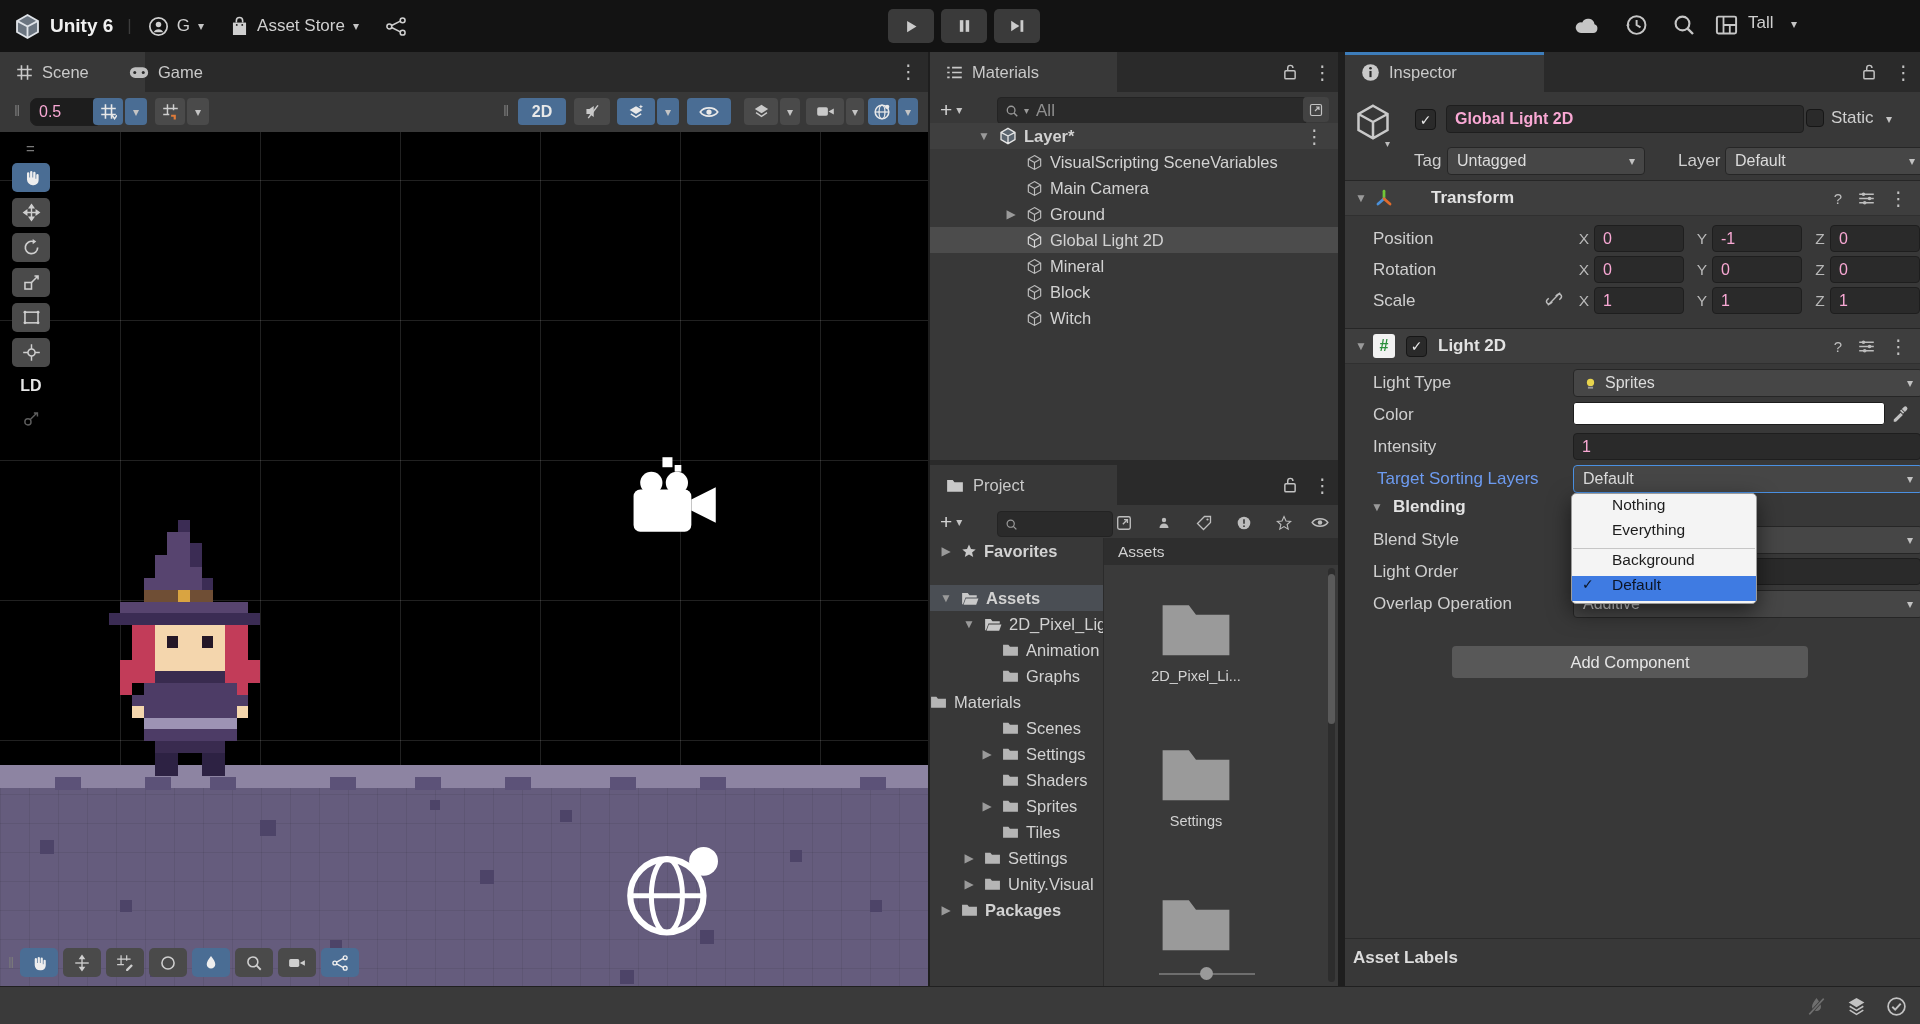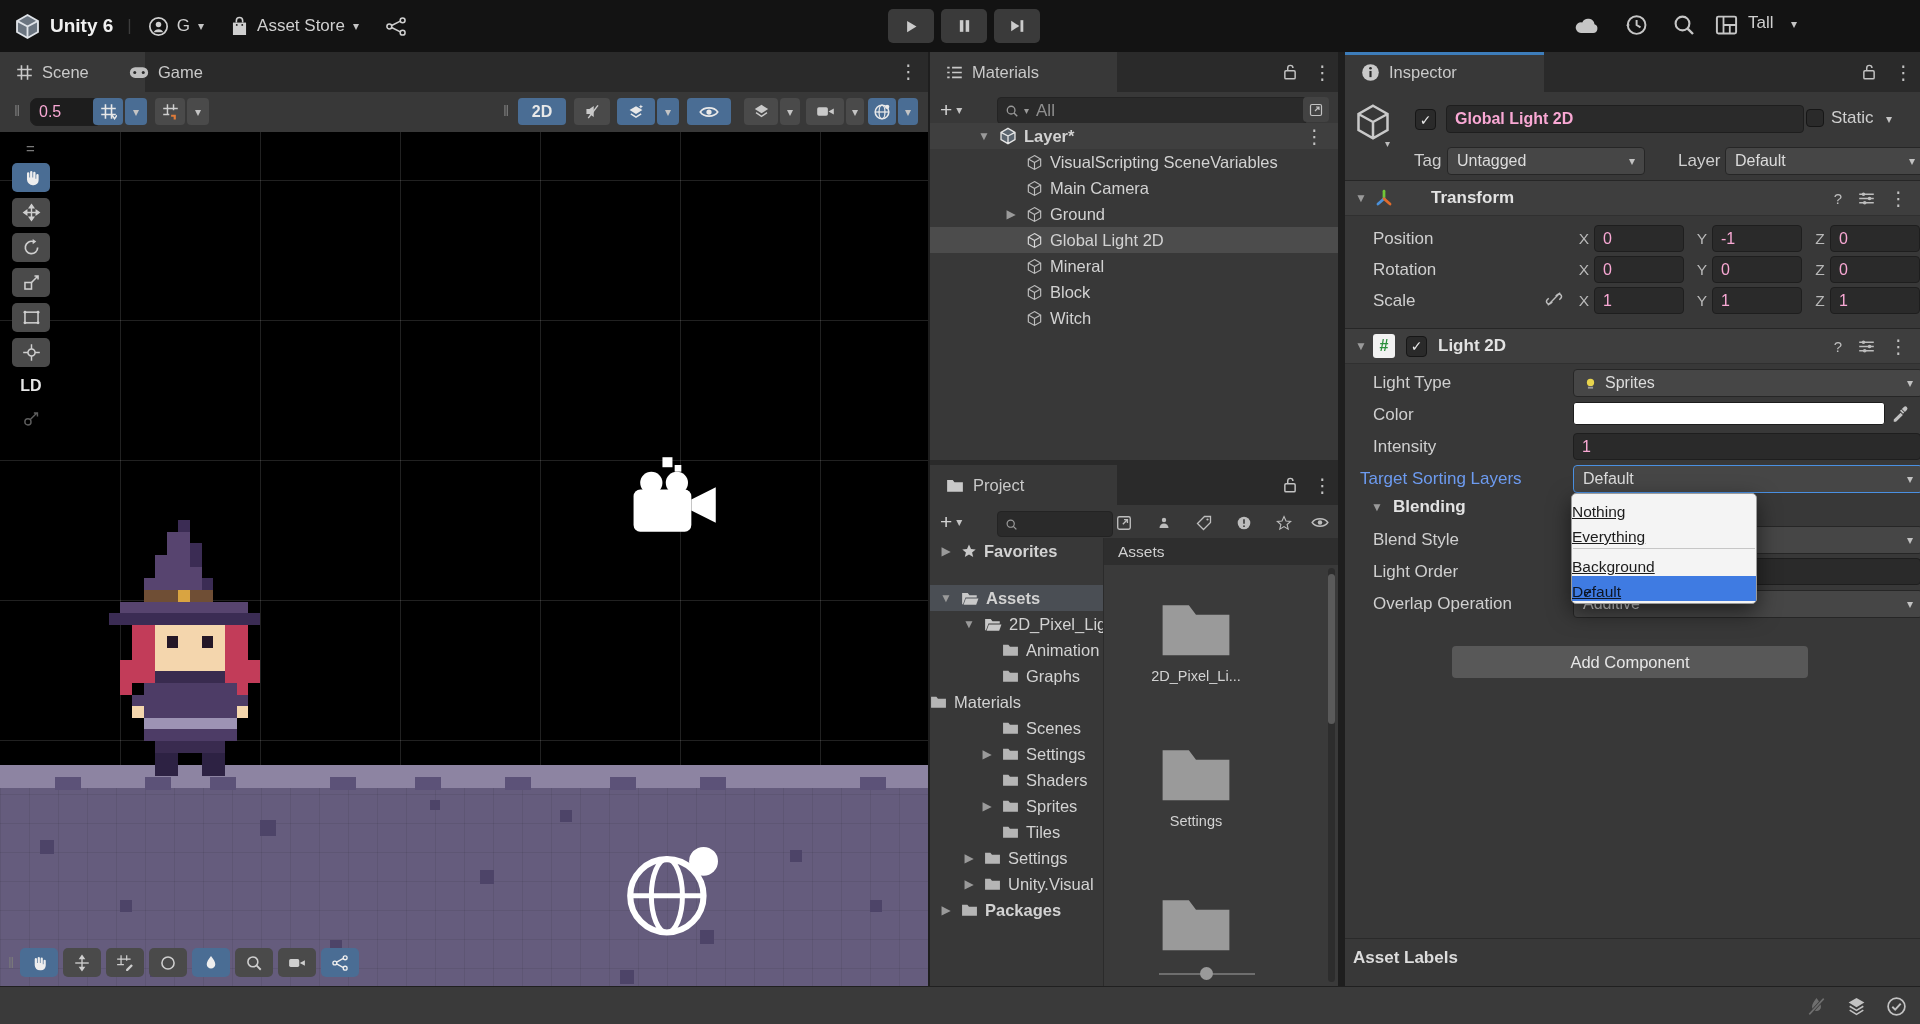--- a/index.html
+++ b/index.html
@@ -936,7 +936,7 @@
         <span>1</span>
       </div>
 
-    <span class="abs" style="left:15px;top:377px;color:#6d9bf0">Target Sorting Layers</span>
+    <span class="abs" style="left:32px;top:377px;color:#6d9bf0">Target Sorting Layers</span>
     <div class="abs dd" style="left:228px;top:373px;width:330px;height:26px;border:1px solid #4a90e2">
       <span>Default</span>
       <span class="caret">▾</span>

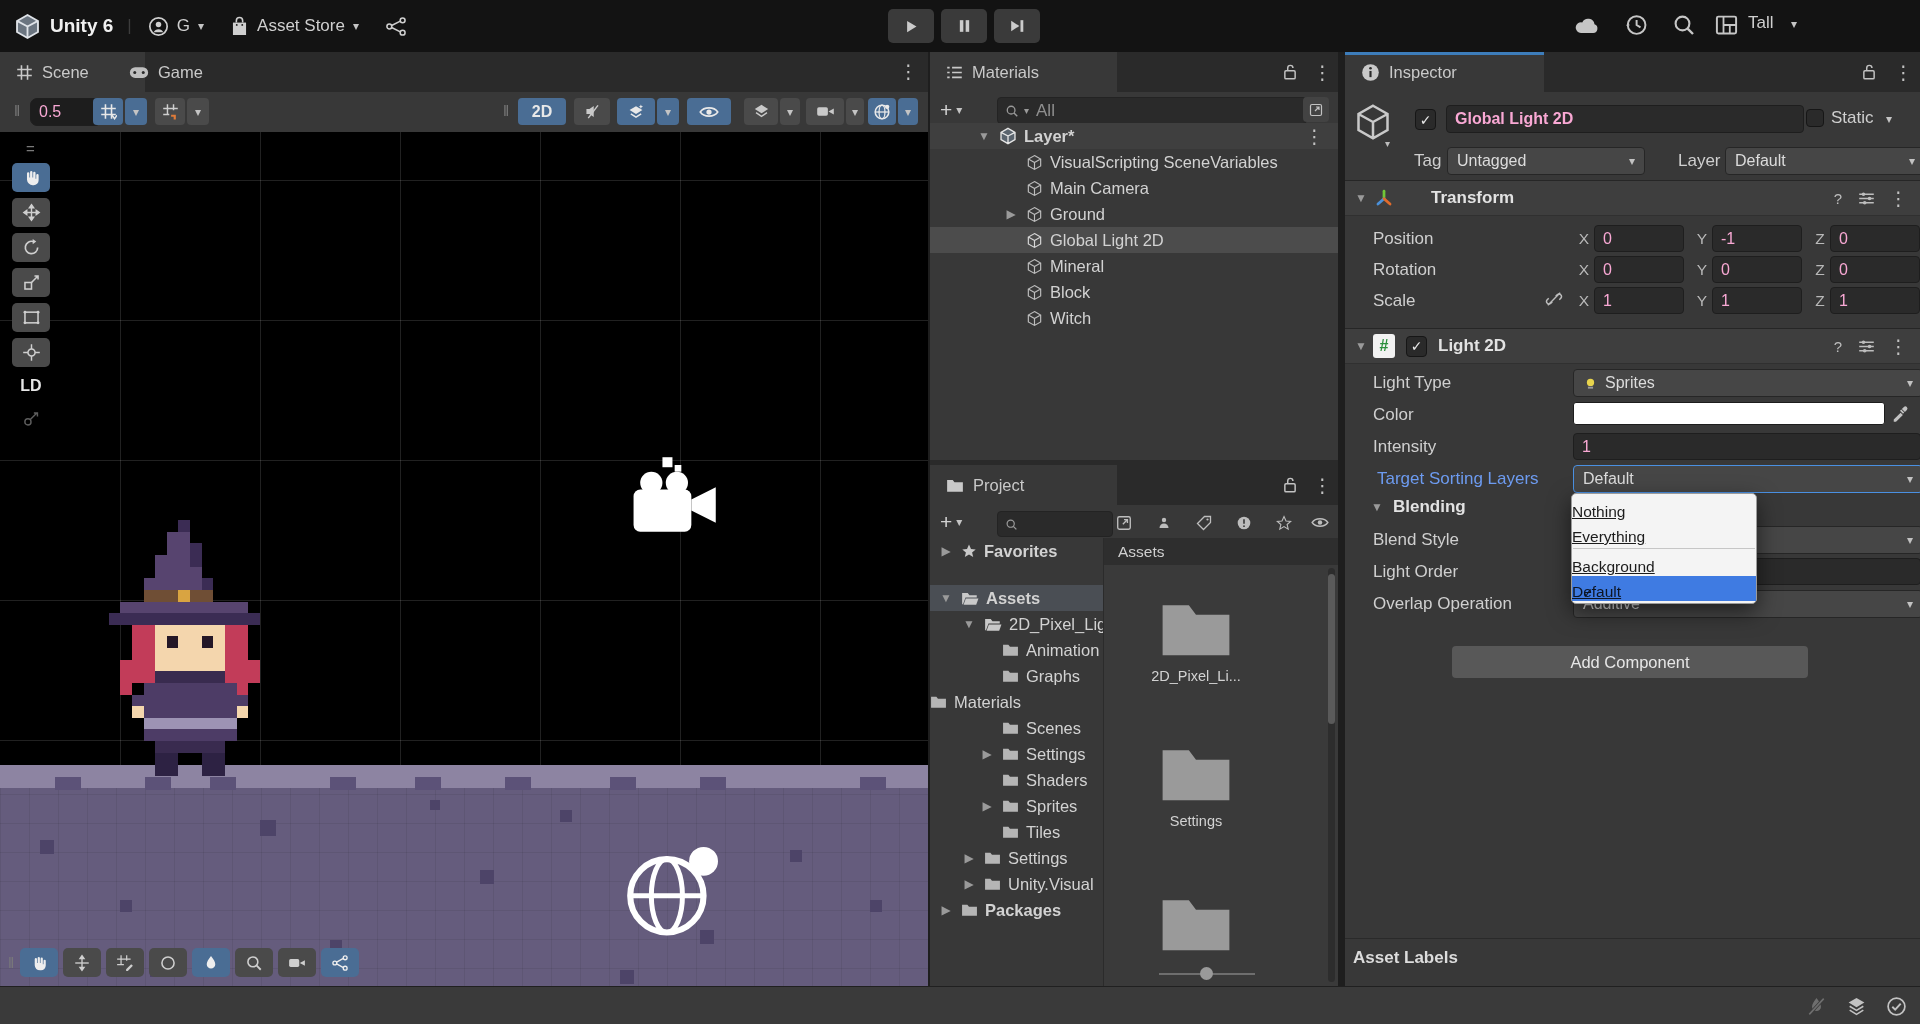--- a/index.html
+++ b/index.html
@@ -44,7 +44,7 @@
   .checkbox{width:19px;height:19px;background:#2a2a2a;border:1px solid #161616;border-radius:4px;
             display:flex;align-items:center;justify-content:center;color:#e8e8e8;font-size:14px;}
   .menu{background:#f4f4f4;border:1px solid #9b9b9b;border-radius:5px;box-shadow:0 8px 22px rgba(0,0,0,.55);padding:2px 0;}
-  .menu-item{height:25px;display:flex;align-items:flex-end;color:#1c1c1c;font-size:15.5px;position:relative;text-decoration:underline;}
+  .menu-item{height:25px;display:flex;align-items:flex-start;color:#1c1c1c;font-size:15.5px;padding-left:40px;position:relative;}
   .menu-item.sel{background:#3f7be2;color:#0d1524;}
   .menu-item .mcheck{position:absolute;left:10px;font-size:14px;}
   .menu-sep{height:1px;background:#c6c6c6;margin:2px 1px;}

